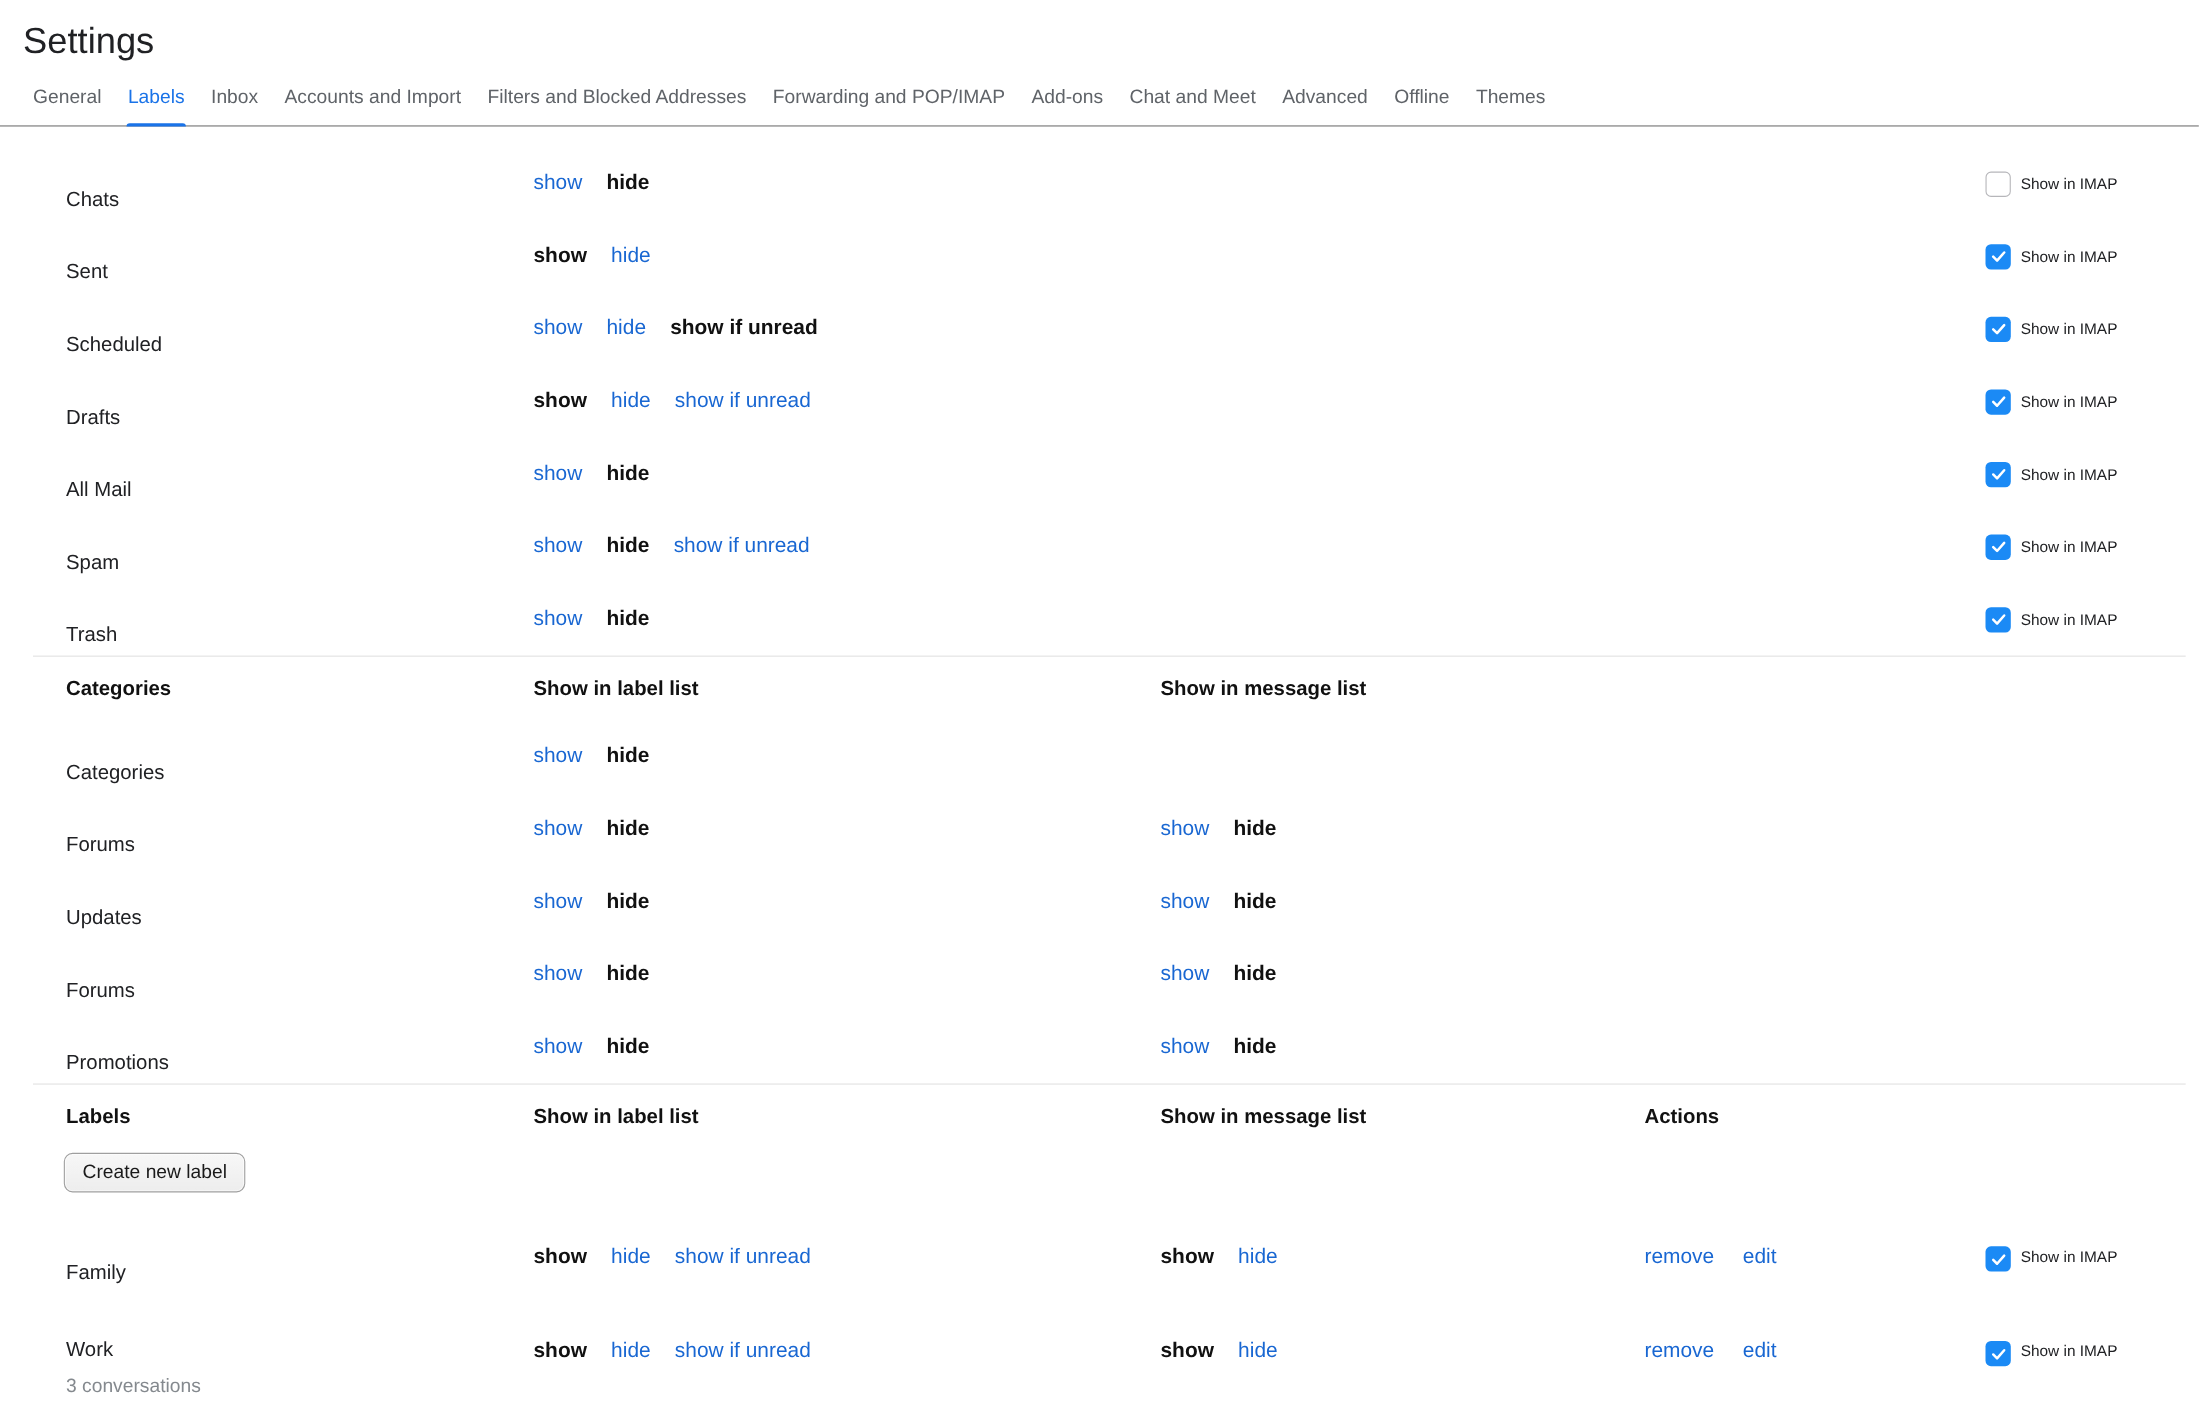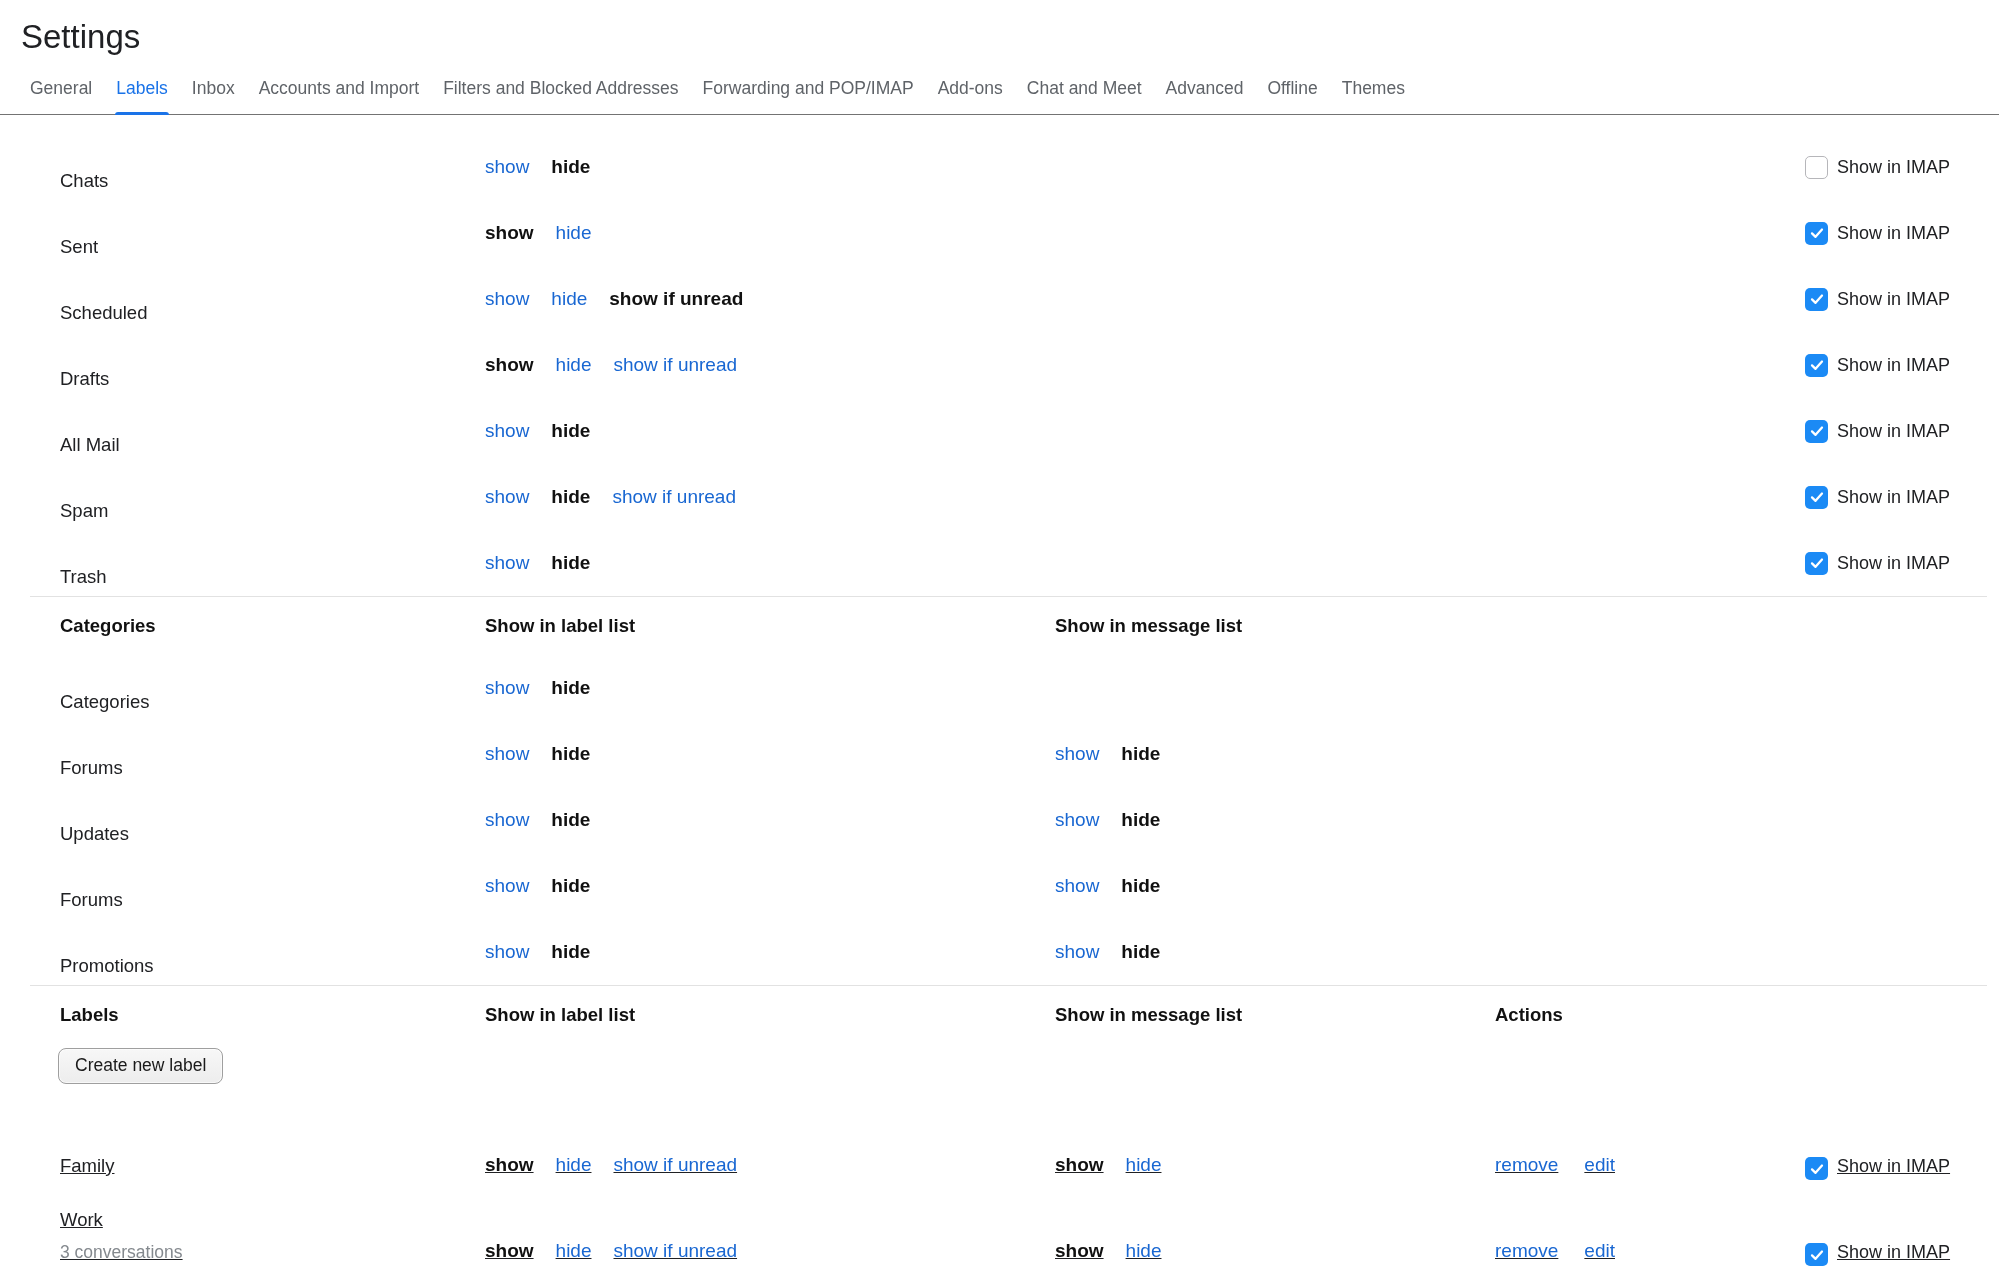--- a/index.html
+++ b/index.html
@@ -64,7 +64,7 @@
   .row-tall .cb{margin-top:3px;}
   .cb-on{background:var(--checkbox);}
   .cb-off{background:#fff;border:1.5px solid #b6b6ba;}
-  .imap-label{font-size:18px;color:var(--text);line-height:24px;}
+  .imap-label{font-size:14px;color:var(--text);line-height:24px;}
   .create-btn{
     font-family:"Liberation Sans",sans-serif;
     font-size:17.5px;color:#1a1a1a;

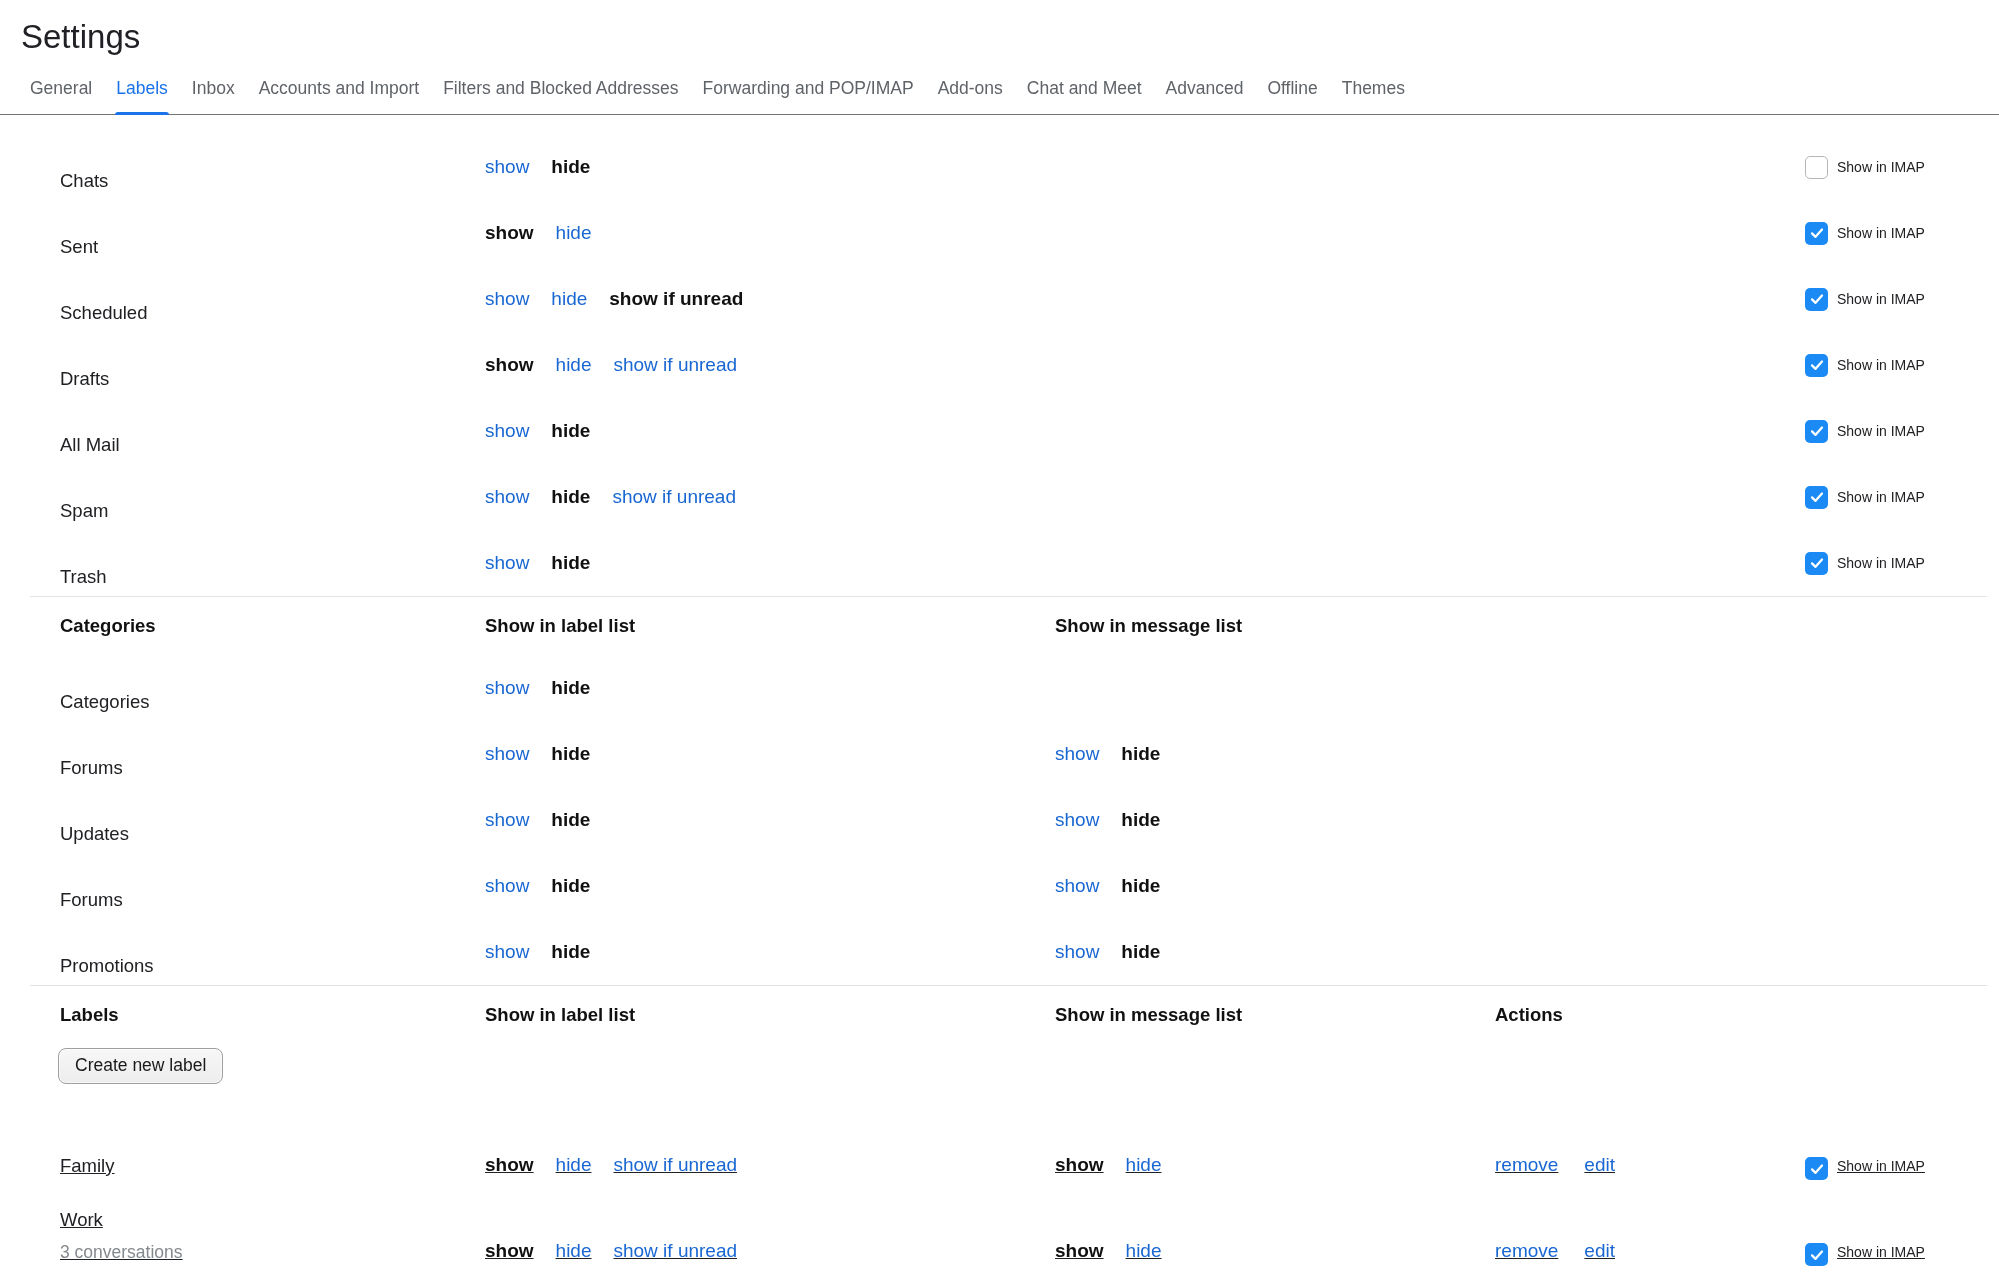--- a/index.html
+++ b/index.html
@@ -42,7 +42,7 @@
   .row.header-row{height:58px;}
   .row.header-row .hcell{font-weight:700;font-size:18.5px;color:#111;}
   .row.button-row{height:50px;align-items:flex-start;padding-top:4px;}
-  .row.row-tall{height:86px;align-items:flex-end;padding-top:12px;text-decoration:underline;}
+  .row.row-tall{height:86px;align-items:center;padding-top:12px;}
   .row.row-tall .cell{line-height:30px;}
   .cell{flex:0 0 auto;}
   .cell-name{width:425px;font-size:18.5px;color:var(--text);}

